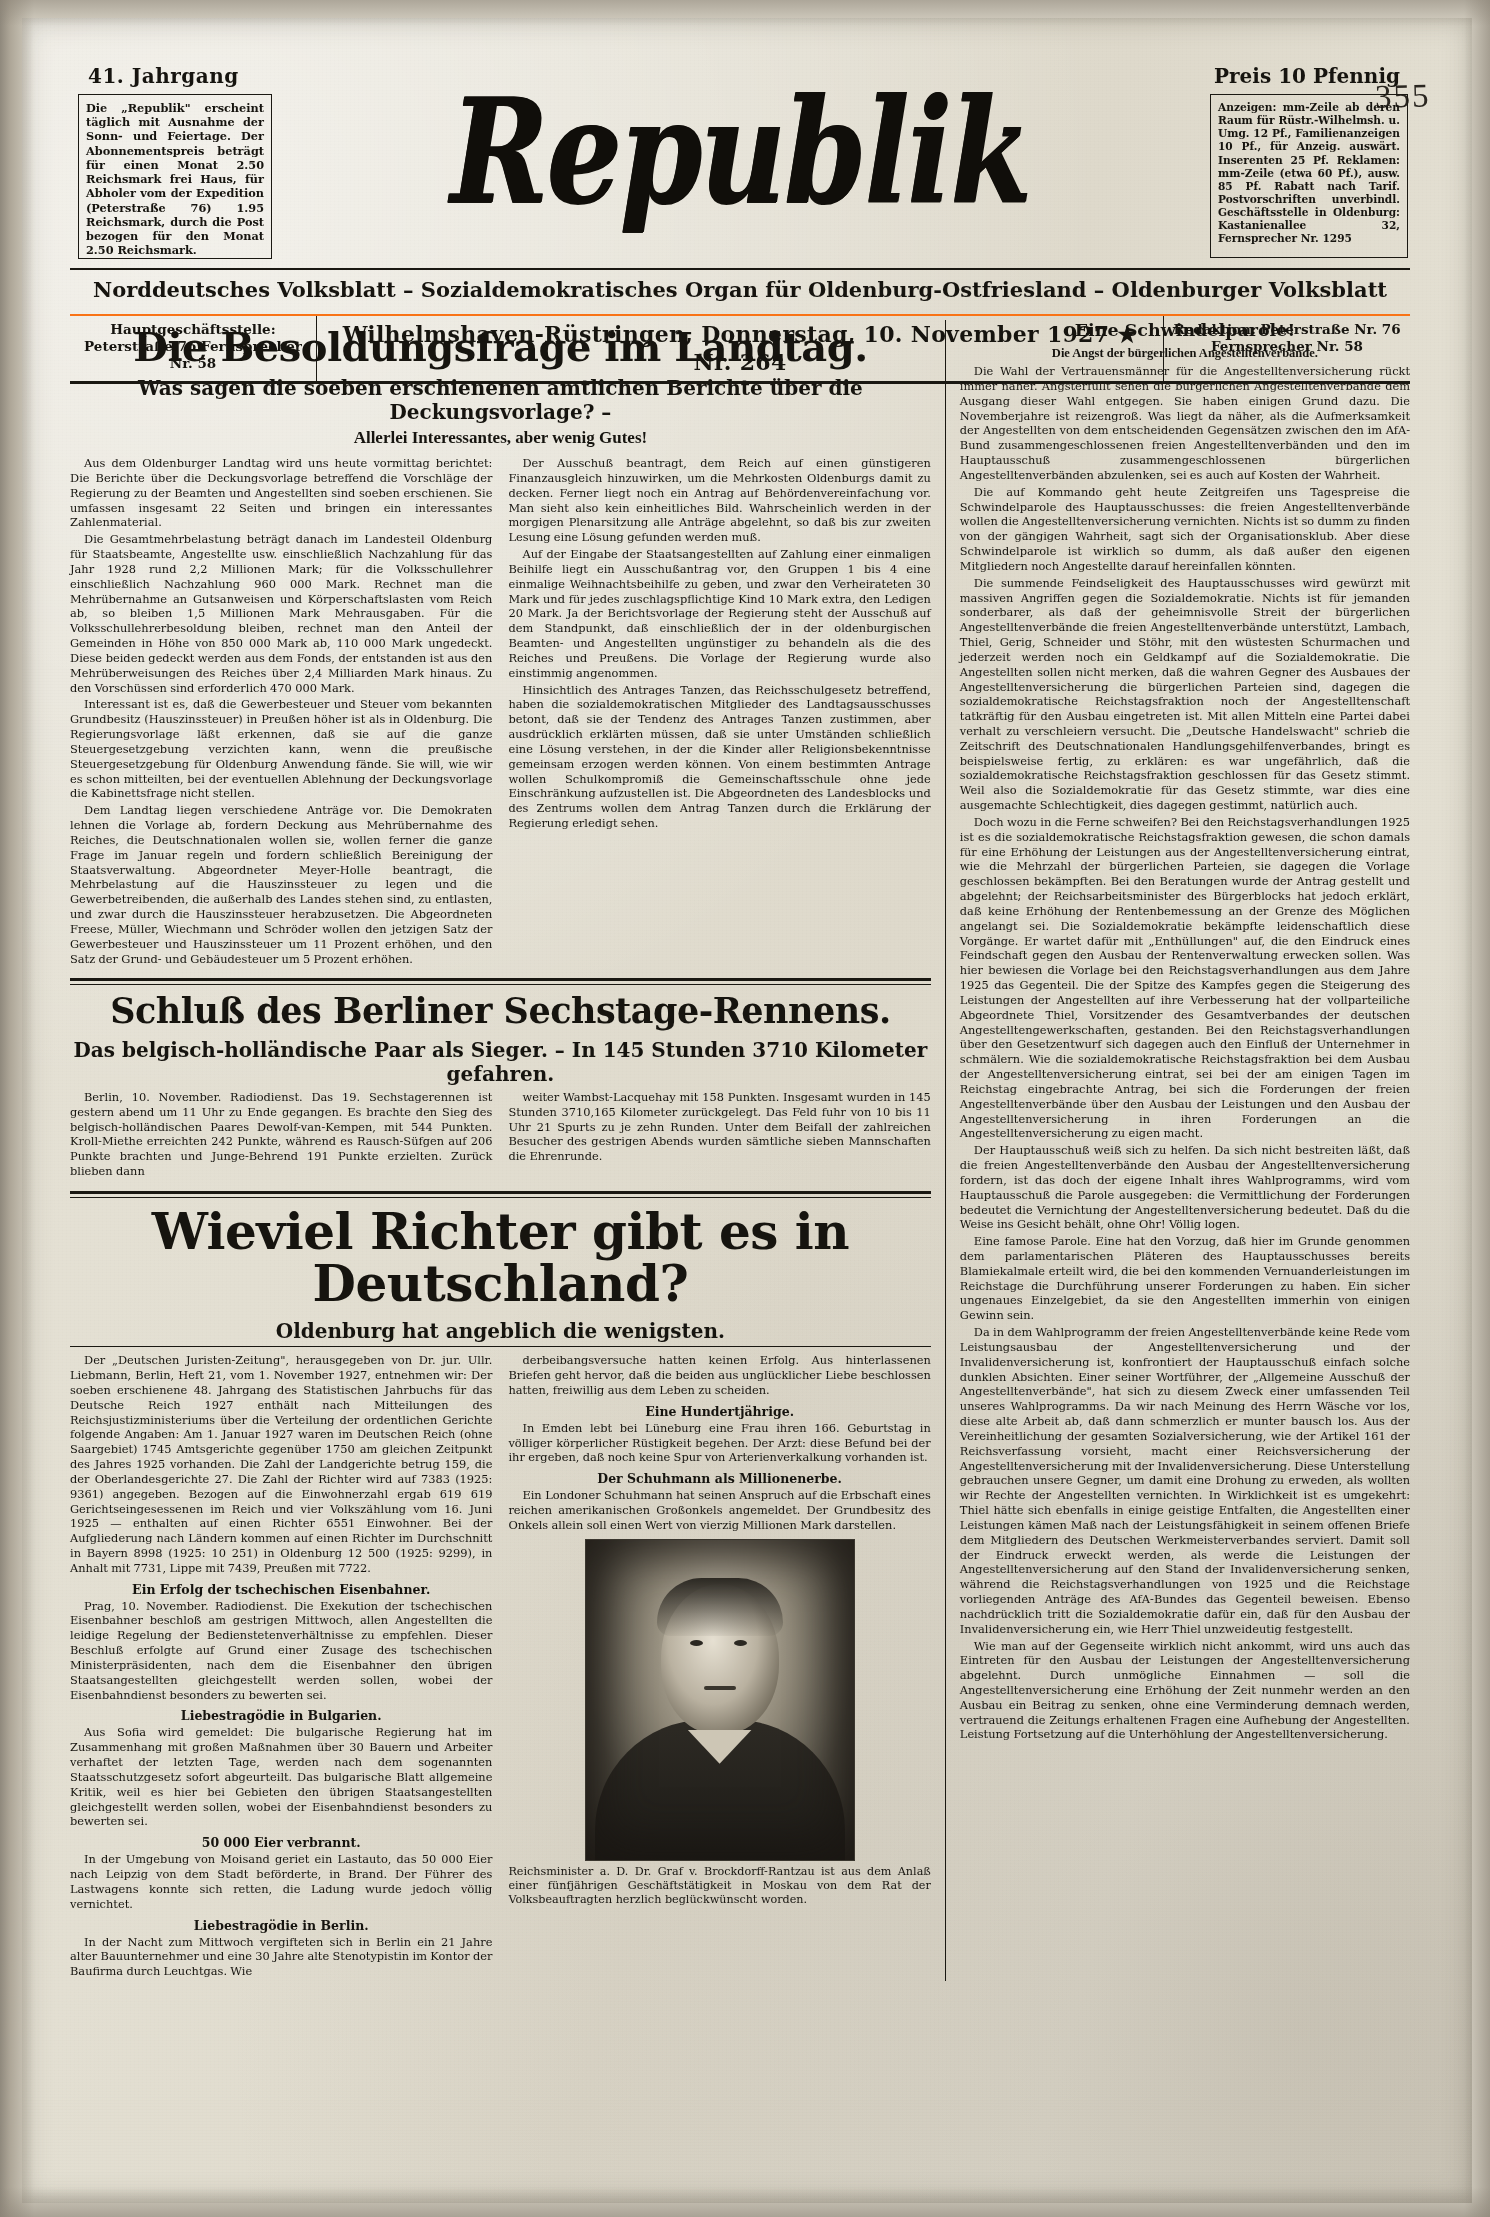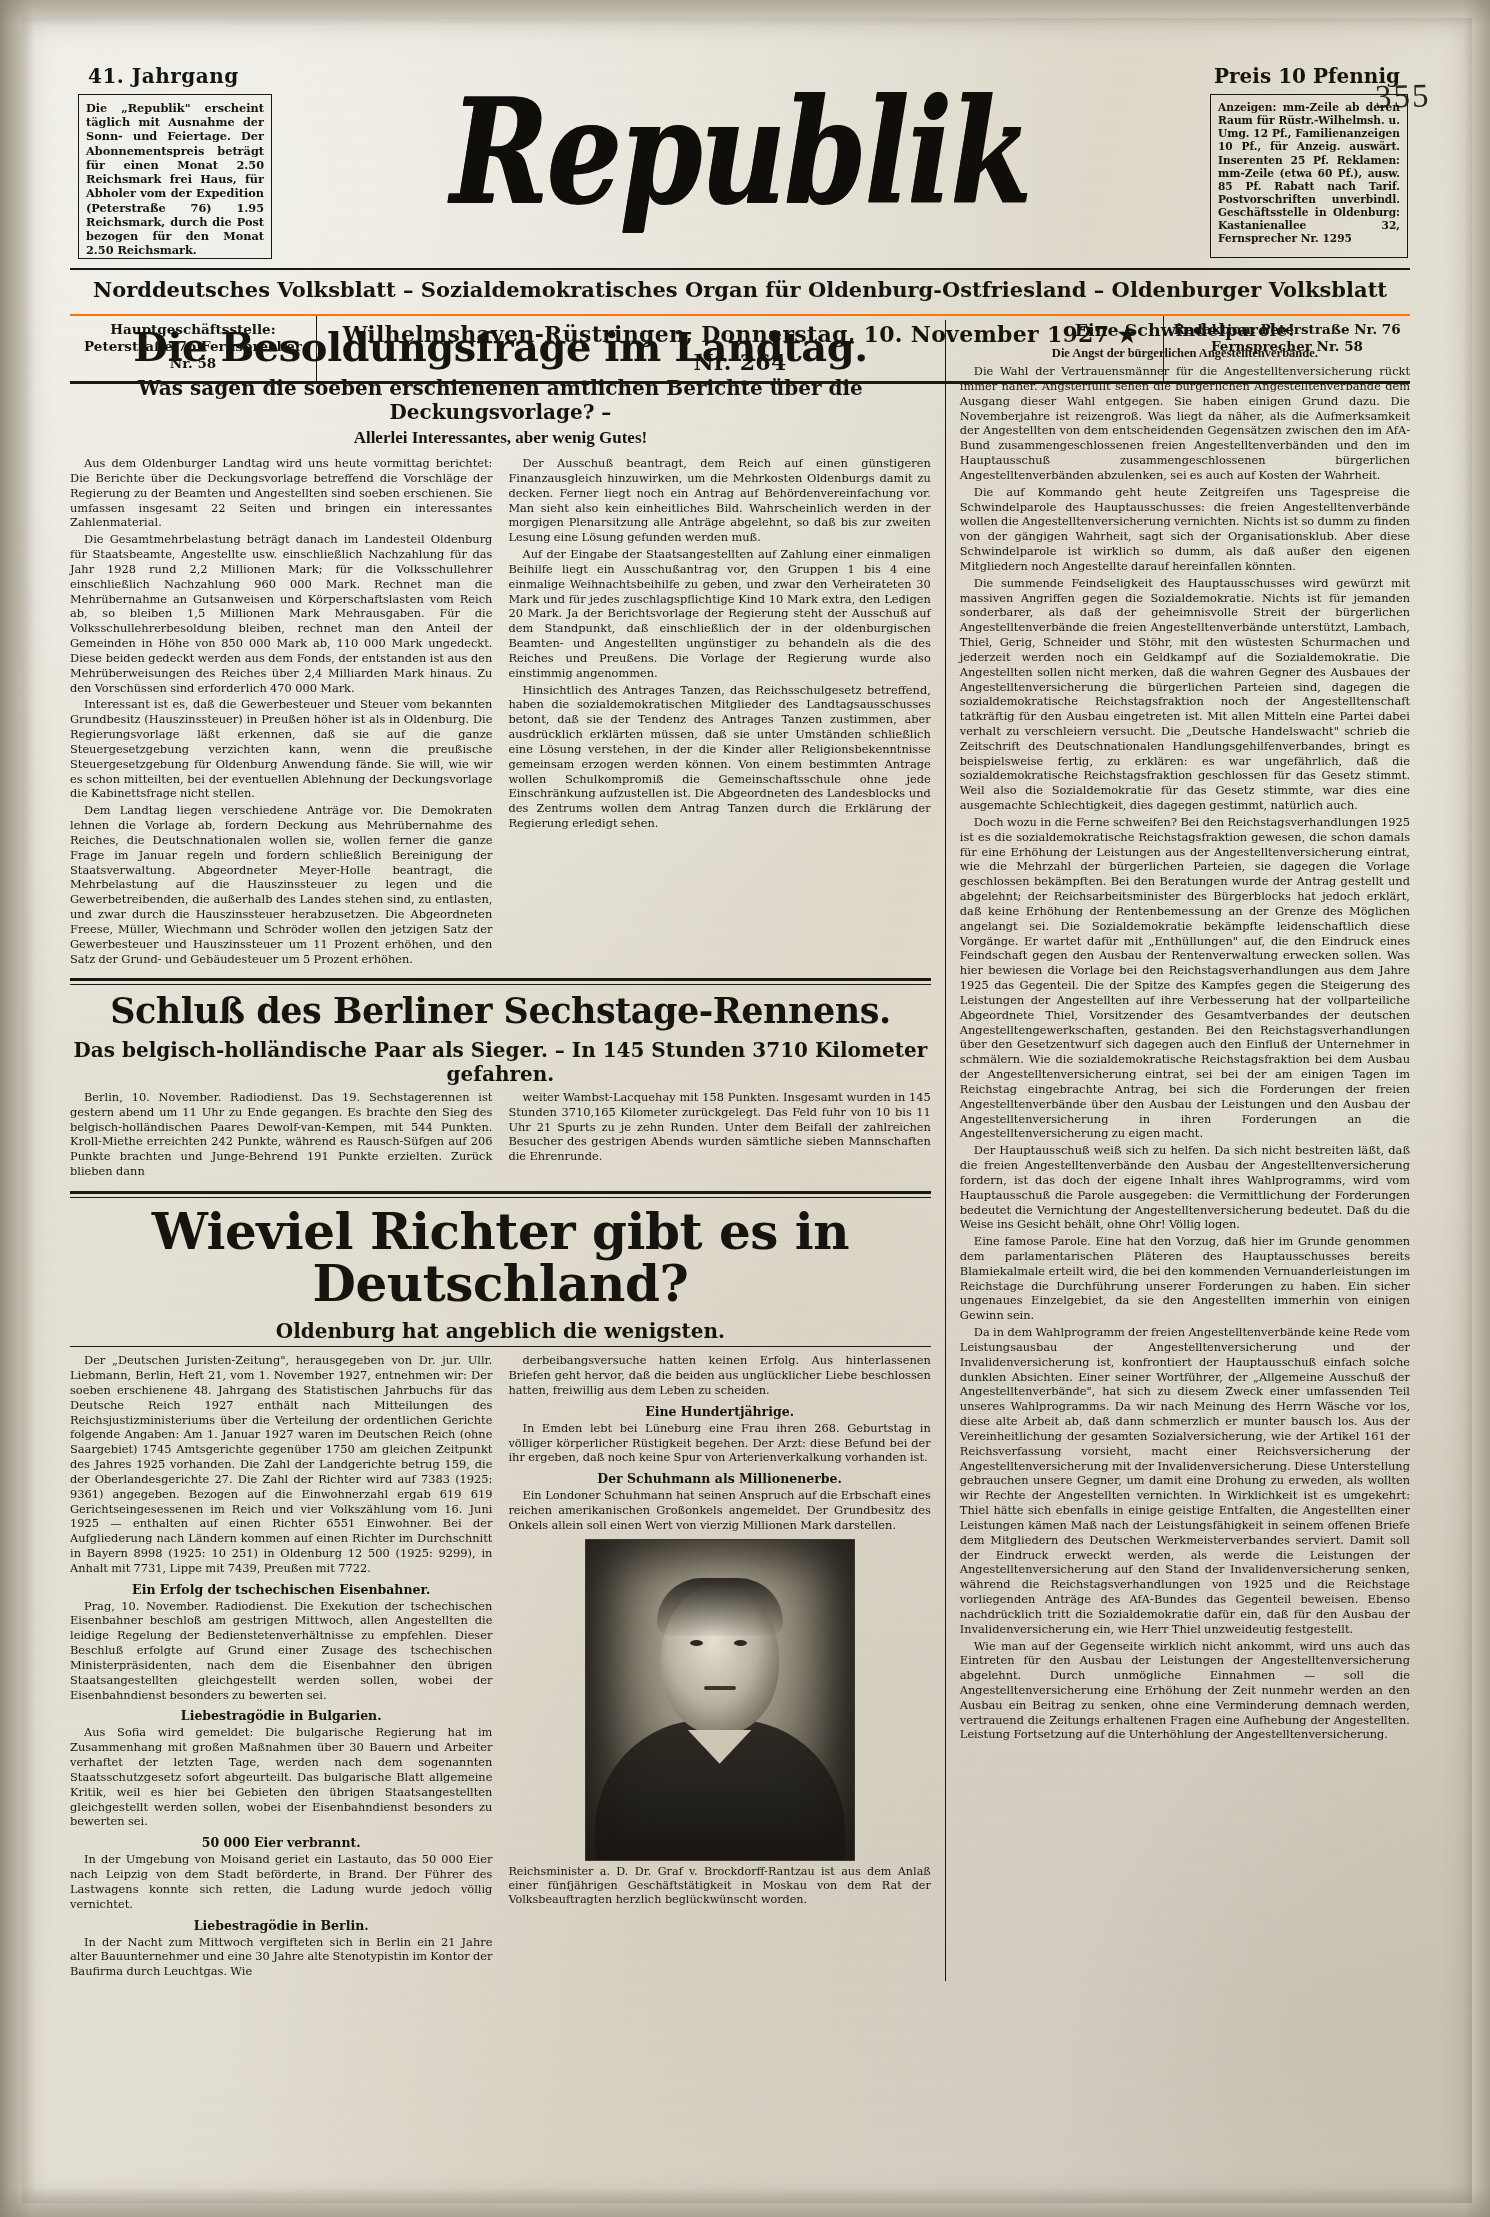--- a/index.html
+++ b/index.html
@@ -342,7 +342,7 @@
             <div>
               <p class="t">derbeibangsversuche hatten keinen Erfolg. Aus hinterlassenen Briefen geht hervor, daß die beiden aus unglücklicher Liebe beschlossen hatten, freiwillig aus dem Leben zu scheiden.</p>
               <div class="minihead">Eine Hundertjährige.</div>
-              <p class="t">In Emden lebt bei Lüneburg eine Frau ihren 268. Geburtstag in völliger körperlicher Rüstigkeit begehen. Der Arzt: diese Befund bei der ihr ergeben, daß noch keine Spur von Arterienverkalkung vorhanden ist.</p>
+              <p class="t">In Emden lebt bei Lüneburg eine Frau ihren 166. Geburtstag in völliger körperlicher Rüstigkeit begehen. Der Arzt: diese Befund bei der ihr ergeben, daß noch keine Spur von Arterienverkalkung vorhanden ist.</p>
               <div class="minihead">Der Schuhmann als Millionenerbe.</div>
               <p class="t">Ein Londoner Schuhmann hat seinen Anspruch auf die Erbschaft eines reichen amerikanischen Großonkels angemeldet. Der Grundbesitz des Onkels allein soll einen Wert von vierzig Millionen Mark darstellen.</p>
 

